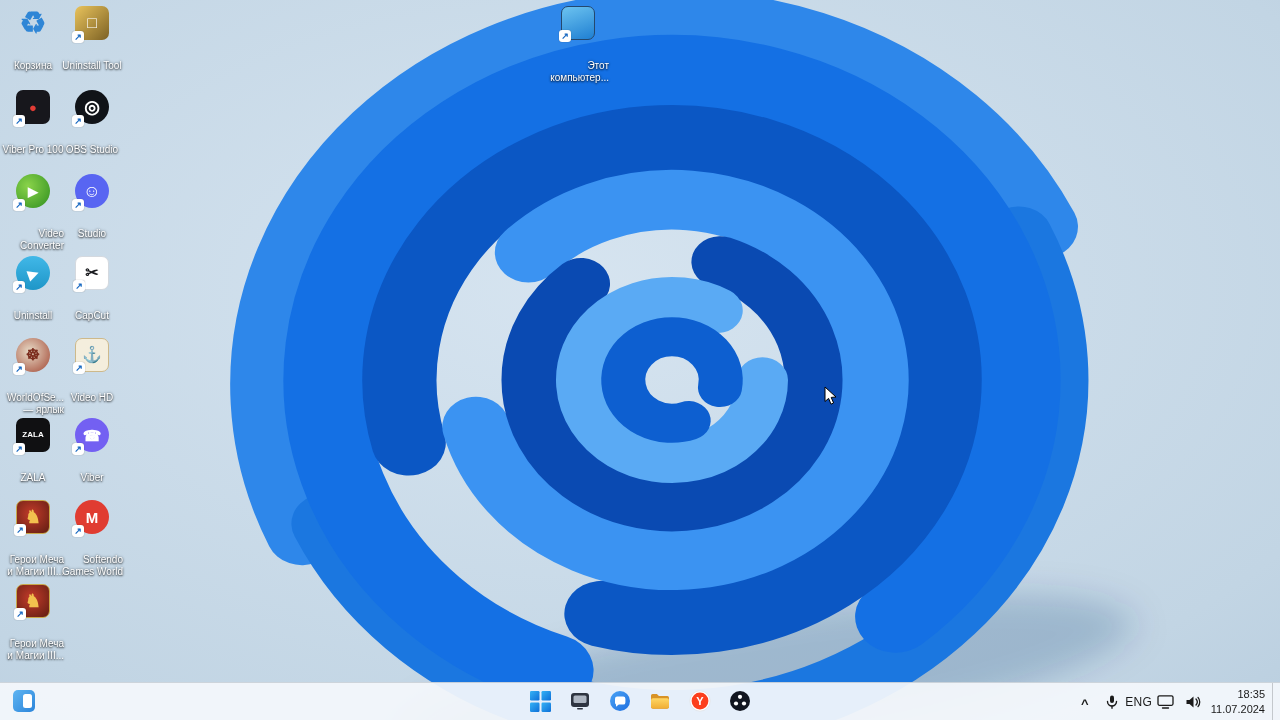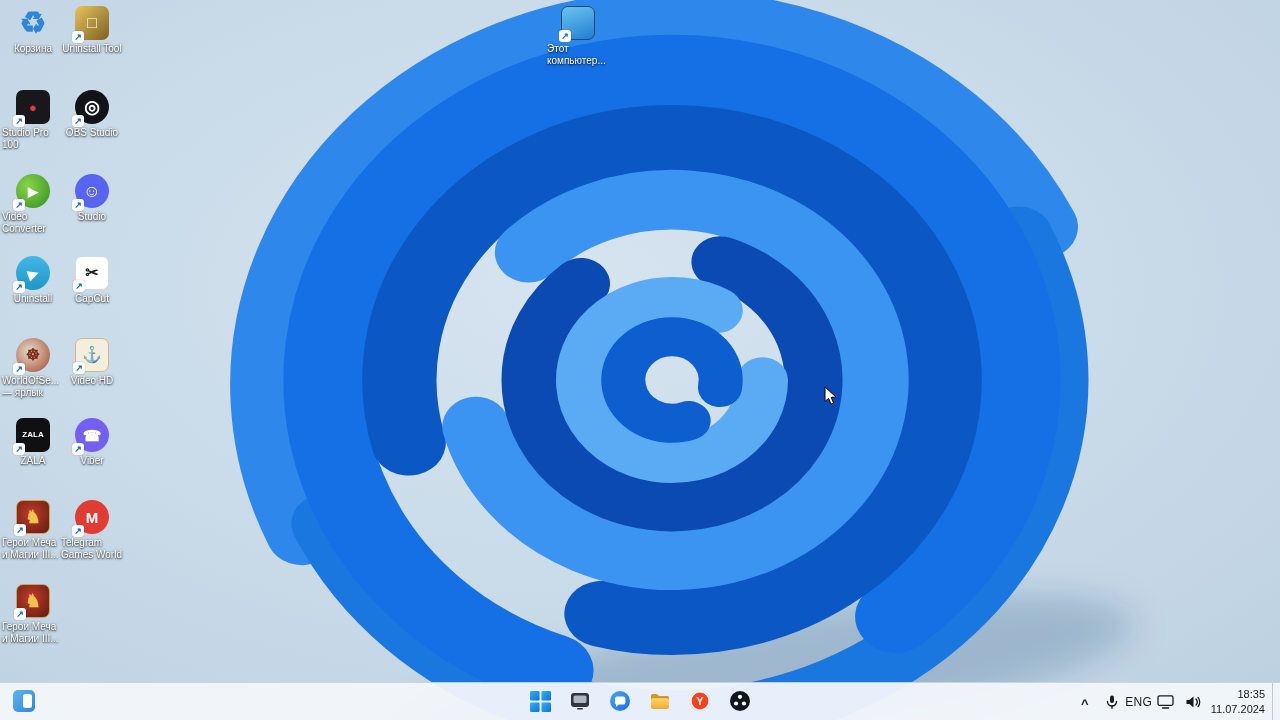--- a/index.html
+++ b/index.html
@@ -22,7 +22,7 @@
     font-weight:bold;box-shadow:0 0 1px rgba(0,0,0,.45)
   }
   .dlabel{
-    margin-top:3px;font-size:10px;color:#fff;text-align:left;line-height:1.15;
+    margin-top:20px;font-size:10px;color:#fff;text-align:right;line-height:1.15;
     max-width:62px;word-wrap:break-word;
     text-shadow:0 1px 2px rgba(0,0,0,.8),0 0 3px rgba(0,0,0,.45)
   }

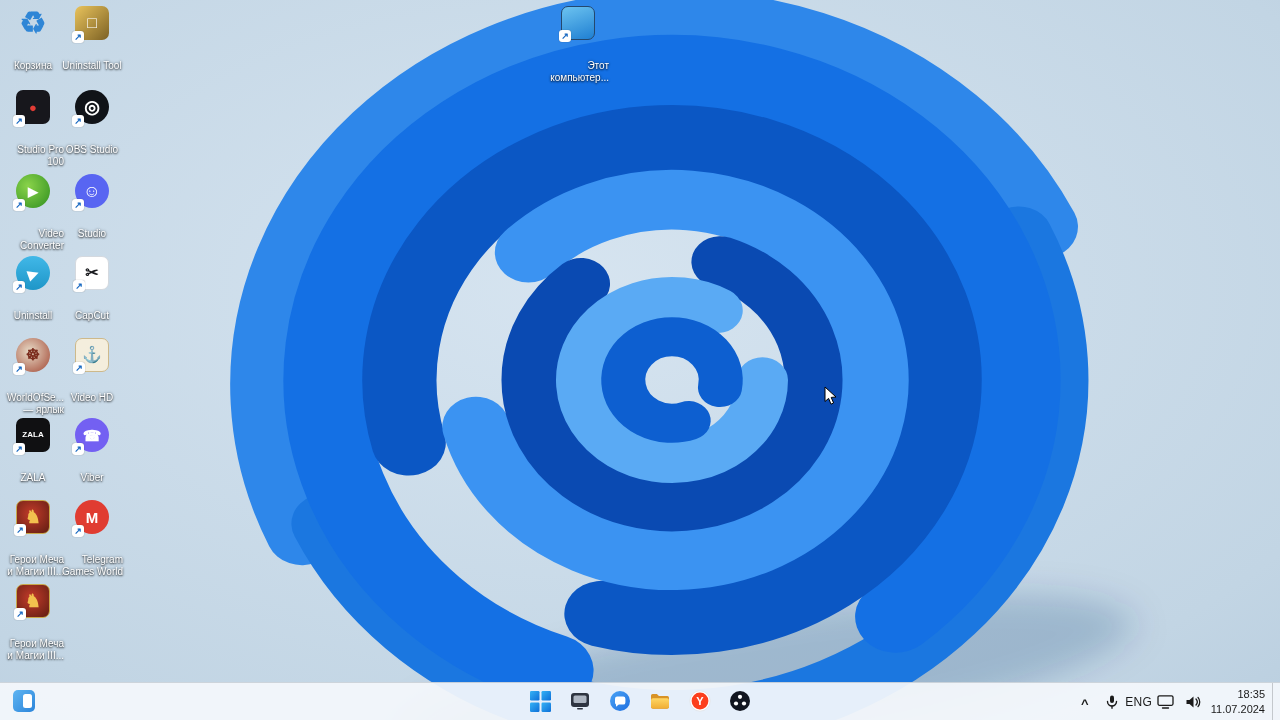--- a/index.html
+++ b/index.html
@@ -107,7 +107,7 @@
         <span class="glyph" style="color: rgb(226, 60, 53); font-size: 13px;">●</span>
         <span class="sc-arrow">↗</span>
       </div>
-      <div class="dlabel">Studio Pro 100</div>
+      <div class="dlabel">Viber Pro 100</div>
     </div>
     <div class="dicon" style="left: 61px; top: 90px;">
       <div class="tile circle" style="background: rgb(16, 19, 24);">

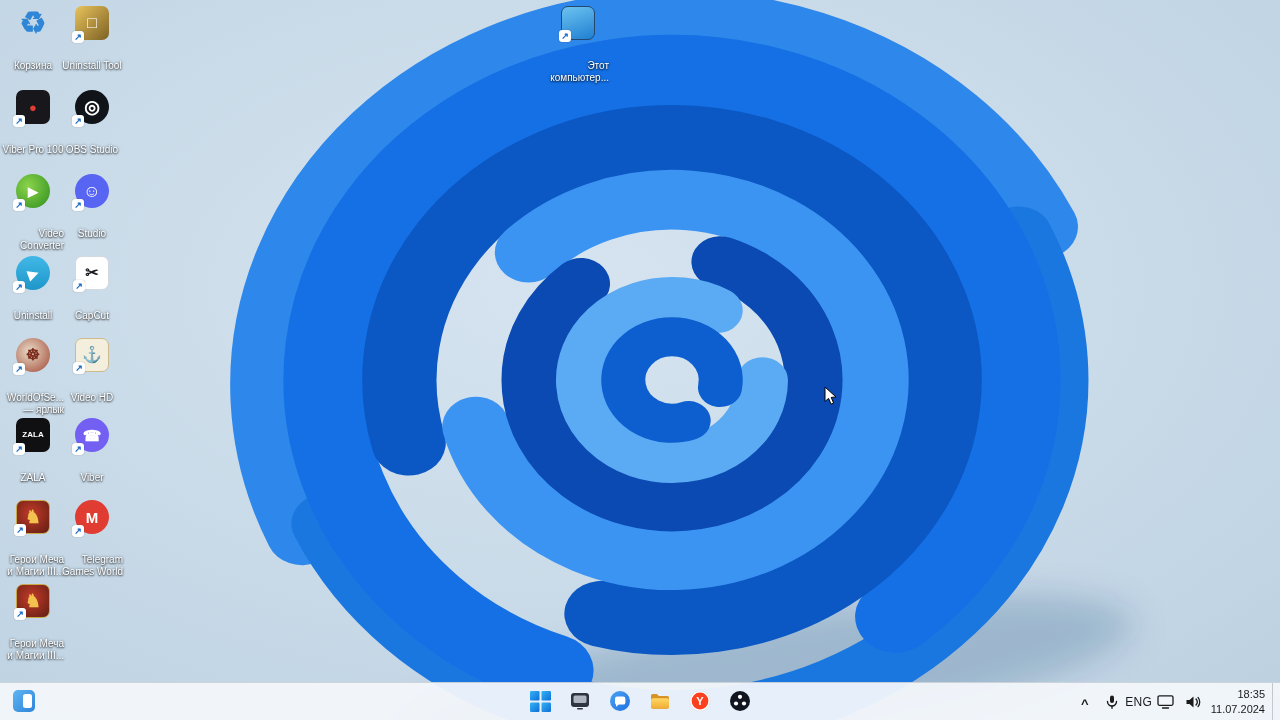--- a/index.html
+++ b/index.html
@@ -184,7 +184,7 @@
         <span class="glyph" style="color: rgb(255, 255, 255); font-size: 15px;">M</span>
         <span class="sc-arrow">↗</span>
       </div>
-      <div class="dlabel">Telegram Games World</div>
+      <div class="dlabel">Softendo Games World</div>
     </div>
     <div class="dicon" style="left: 2px; top: 584px;">
       <div class="tile rounded" style="background: radial-gradient(circle at 45% 40%, rgb(195, 59, 42), rgb(95, 29, 18)); border: 1px solid rgb(201, 168, 74);">

